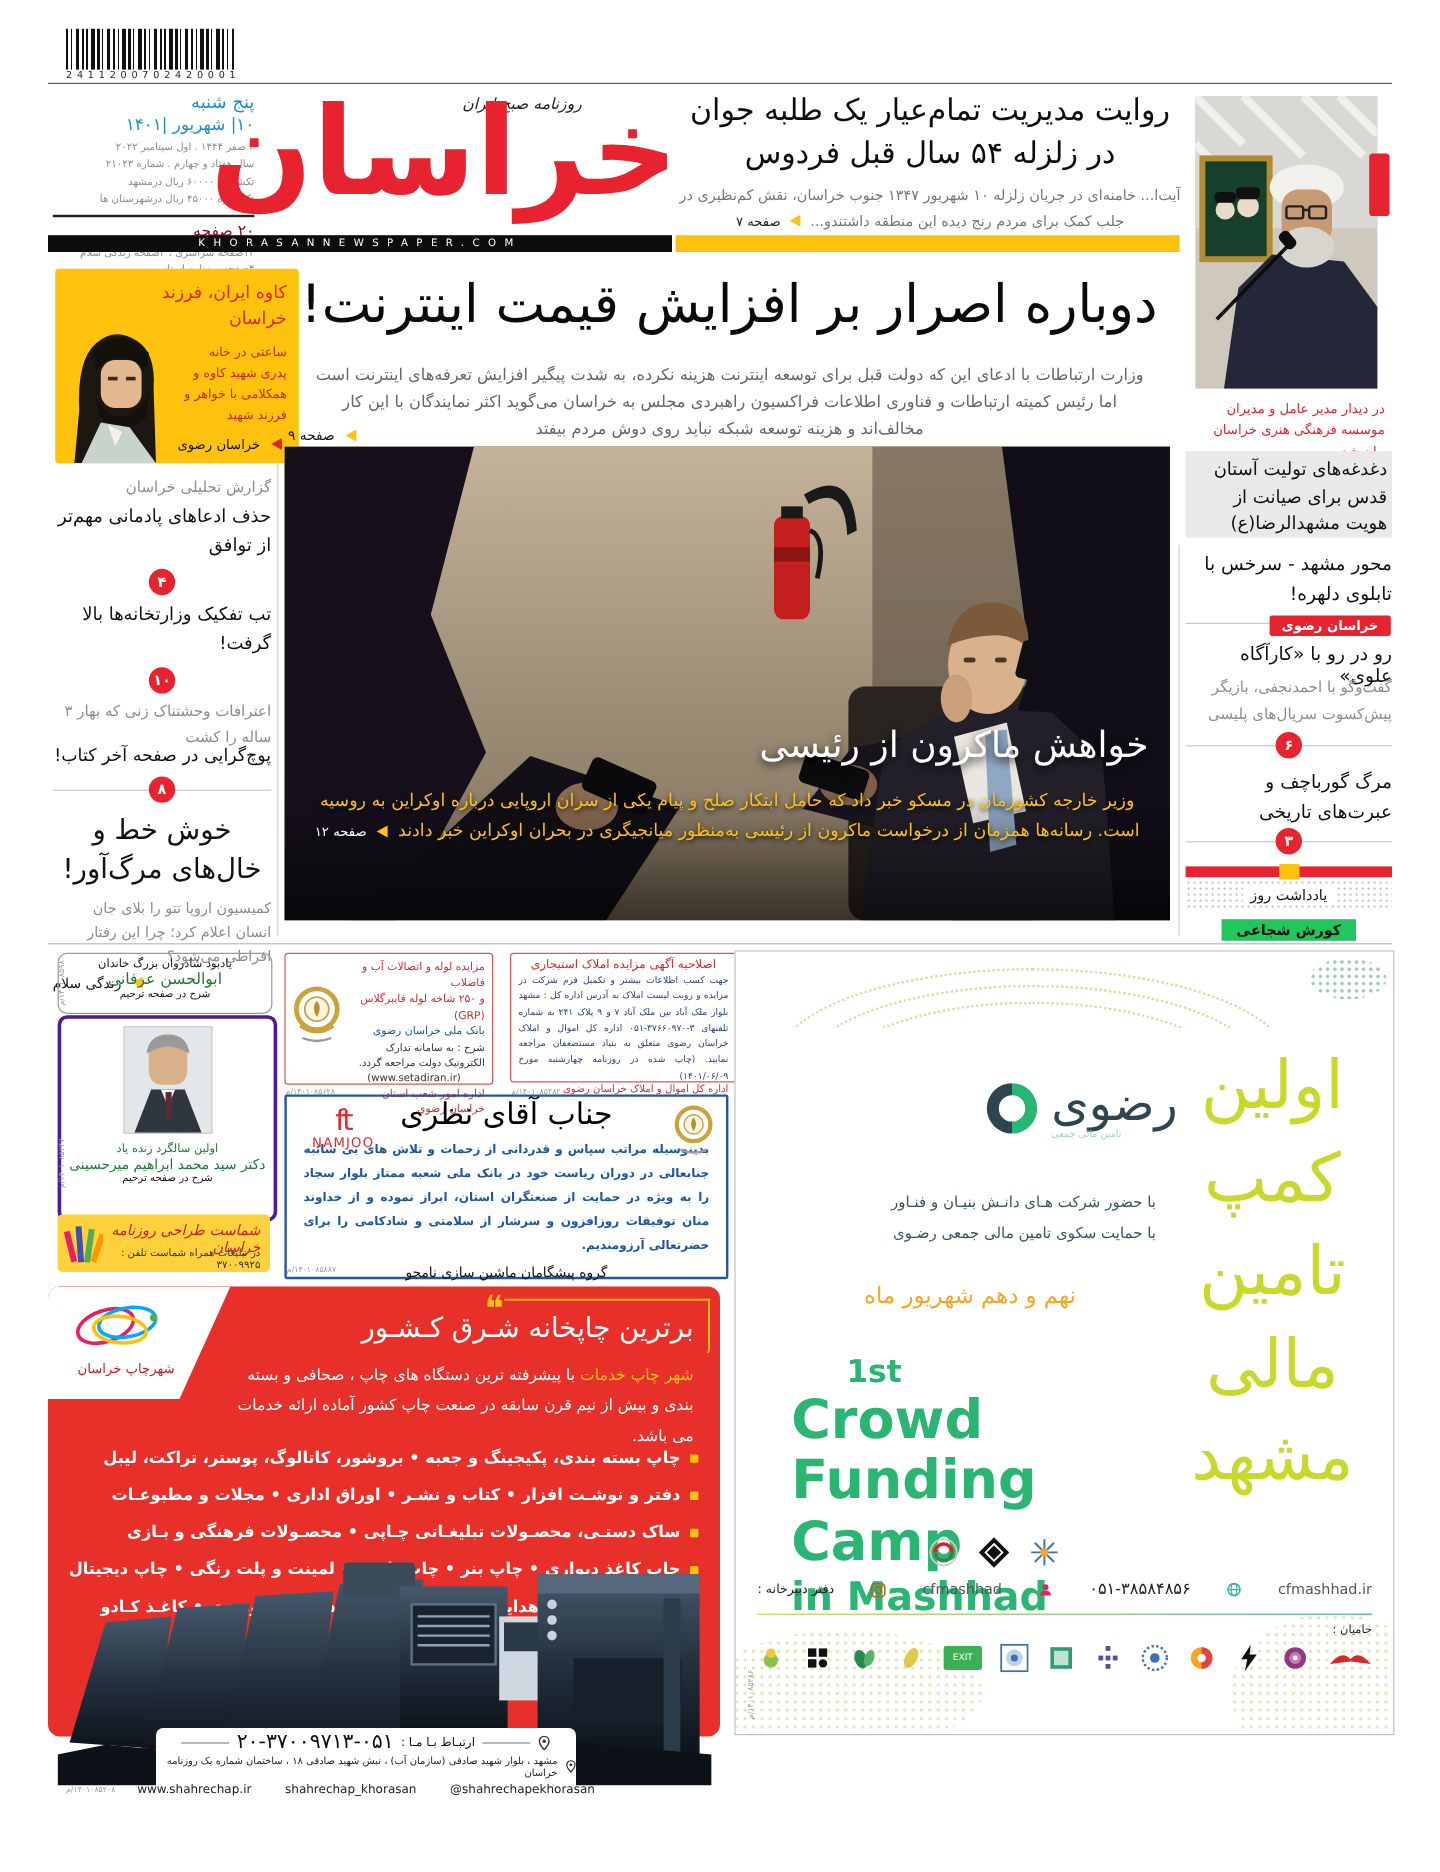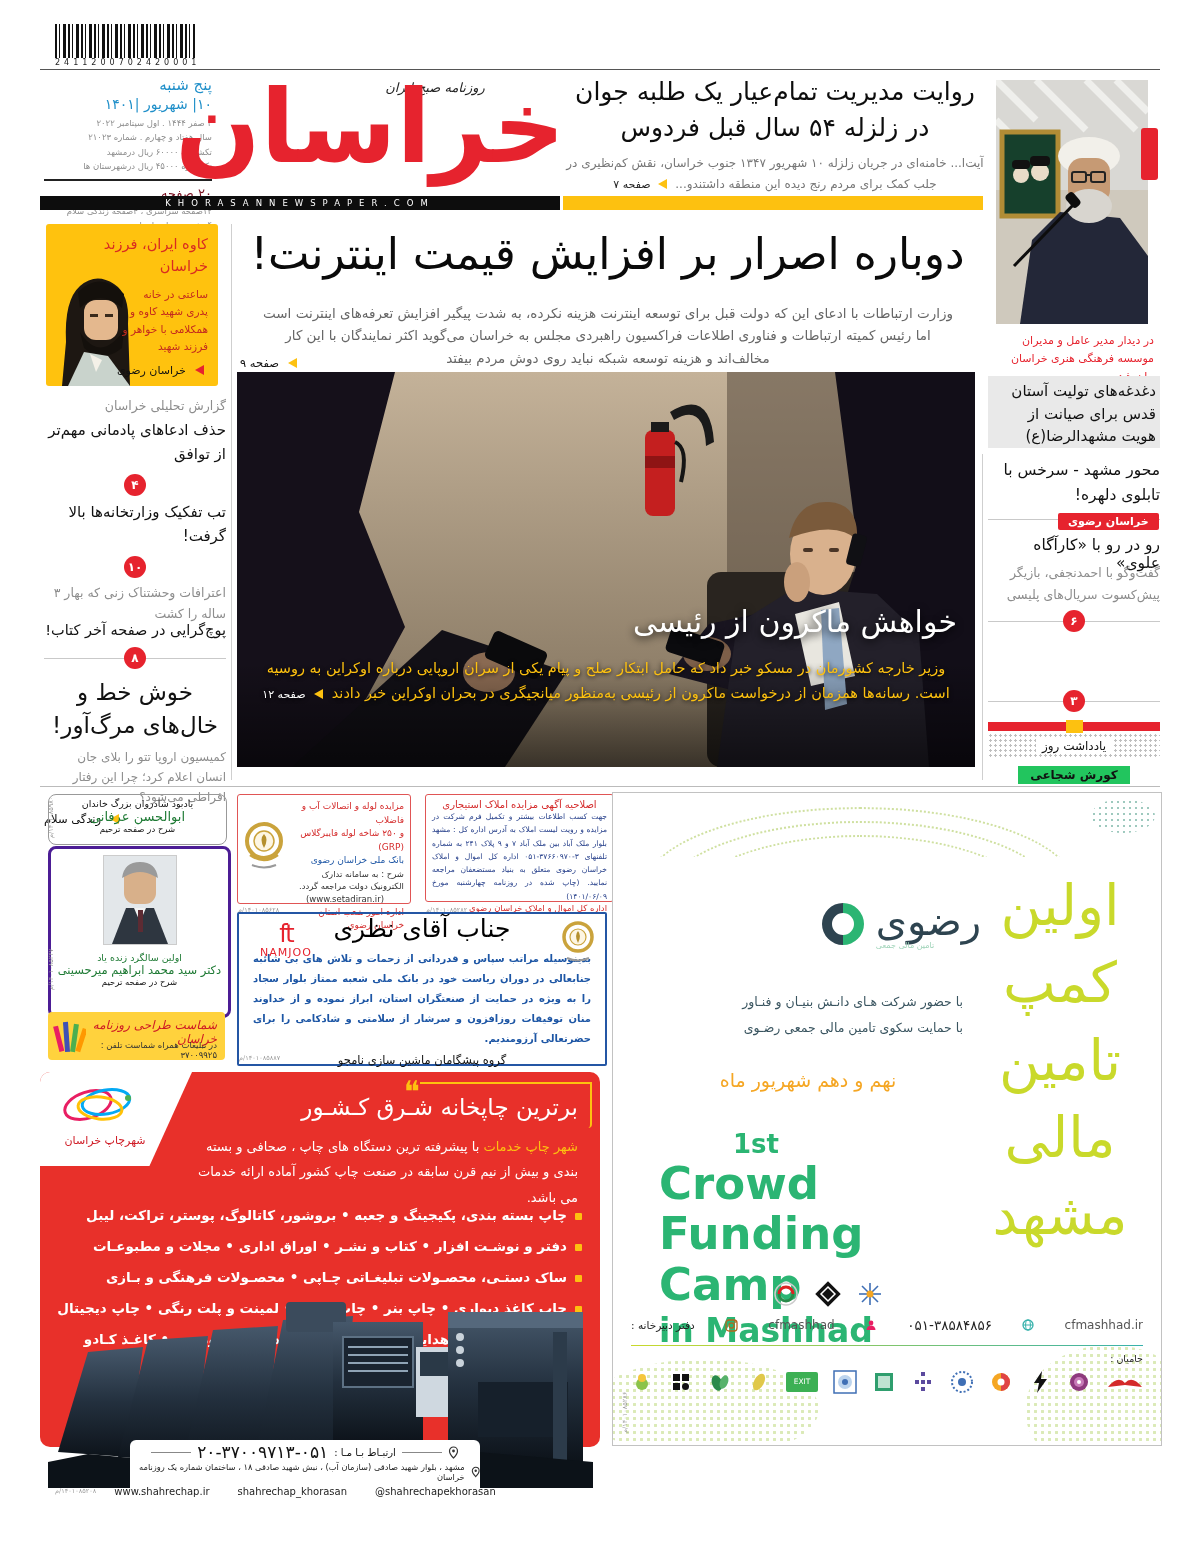--- a/index.html
+++ b/index.html
@@ -129,7 +129,7 @@
     <span class="b" style="color:#222;font-size:10.5px">صفحه ۲</span>
   </div>
 
-  <div class="abs" style="left:46px;top:224px;width:172px;height:162px;background:#ffc20e;border-radius:3px;overflow:hidden">
+  <div class="abs" style="left:46px;top:224px;width:203px;height:162px;background:#ffc20e;border-radius:3px;overflow:hidden">
     <svg class="abs" style="left:4px;top:28px" width="92" height="134" viewBox="0 0 92 134">
       <path d="M12,134 L16,90 Q14,48 30,34 Q46,20 64,32 Q80,42 78,72 L80,134 Z" fill="#1d1712"></path>
       <rect x="34" y="48" width="34" height="40" rx="12" fill="#e4b88e"></rect>

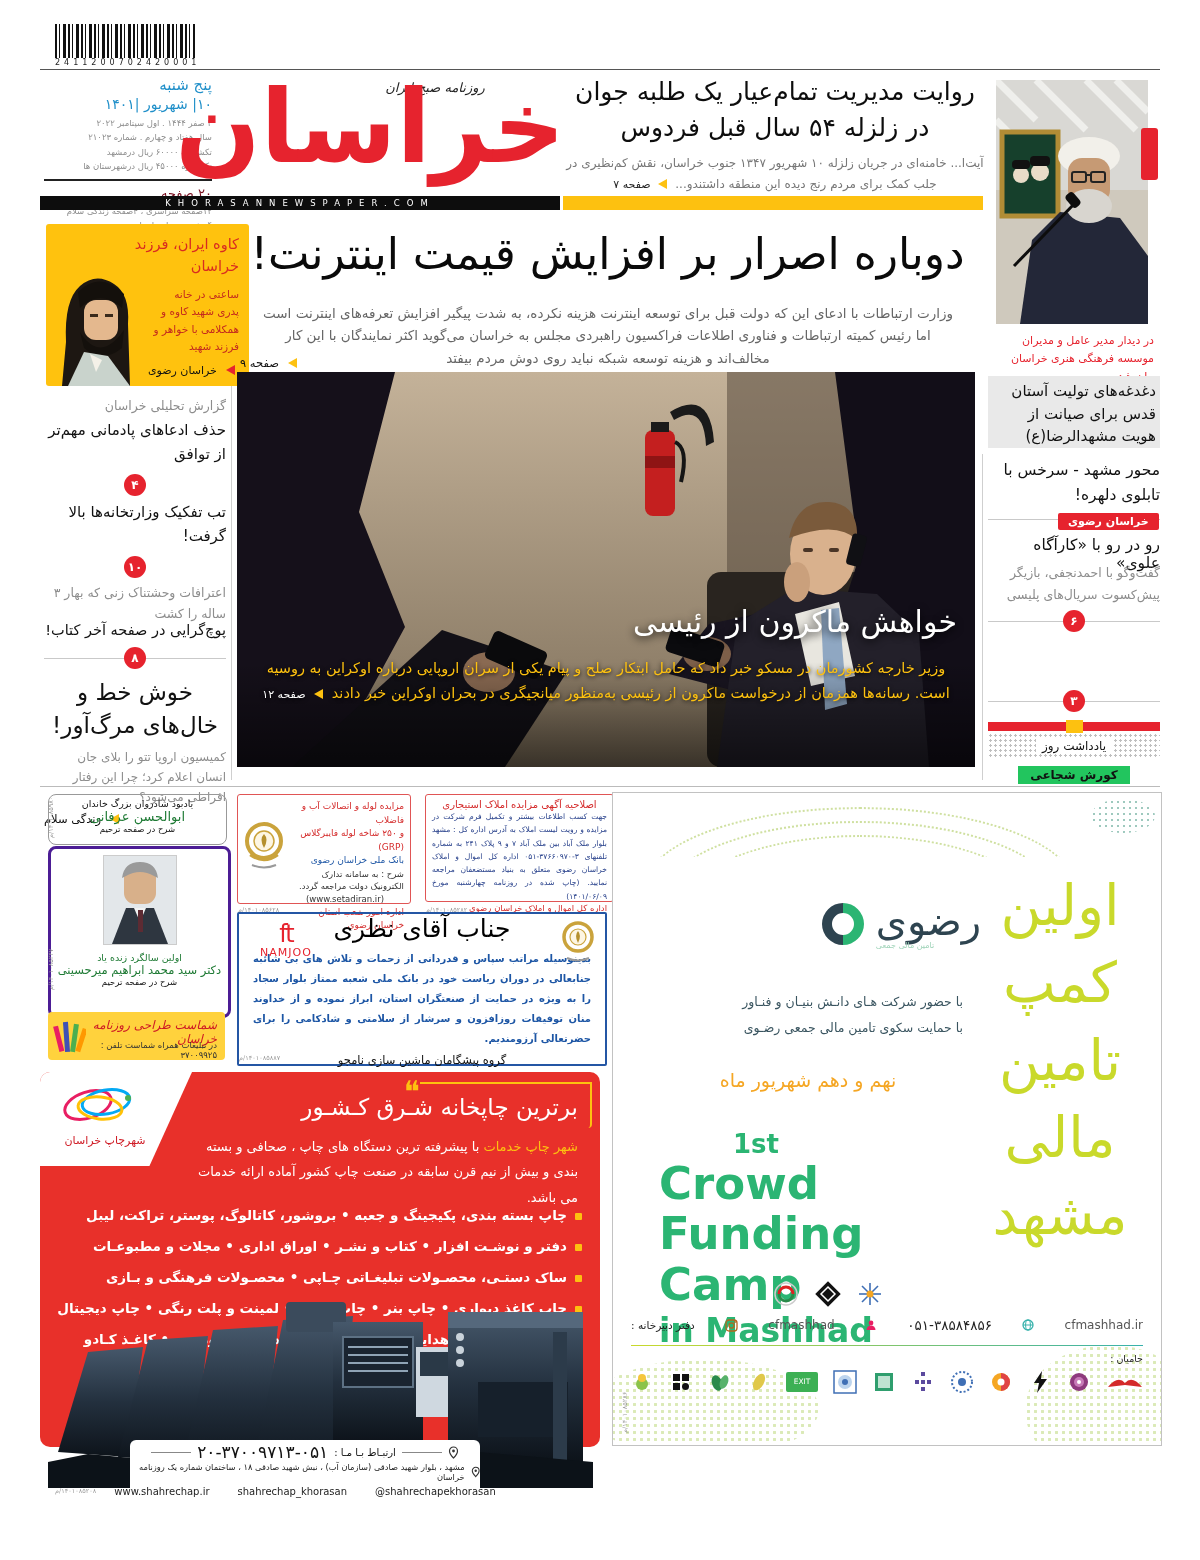--- a/index.html
+++ b/index.html
@@ -112,6 +112,7 @@
   <div class="abs r gray" style="left:988px;top:562px;width:172px;font-size:12.5px;line-height:1.75">گفت‌وگو با احمدنجفی، بازیگر پیش‌کسوت سریال‌های پلیسی</div>
   <div class="hline" style="left:988px;top:621px;width:172px"></div>
   <div class="pnum" style="left:1063px;top:610px">۶</div>
+  <div class="abs r b" style="left:988px;top:640px;width:172px;font-size:15.5px;line-height:1.6">مرگ گورباچف و عبرت‌های تاریخی</div>
   <div class="hline" style="left:988px;top:701px;width:172px"></div>
   <div class="pnum" style="left:1063px;top:690px">۳</div>
 

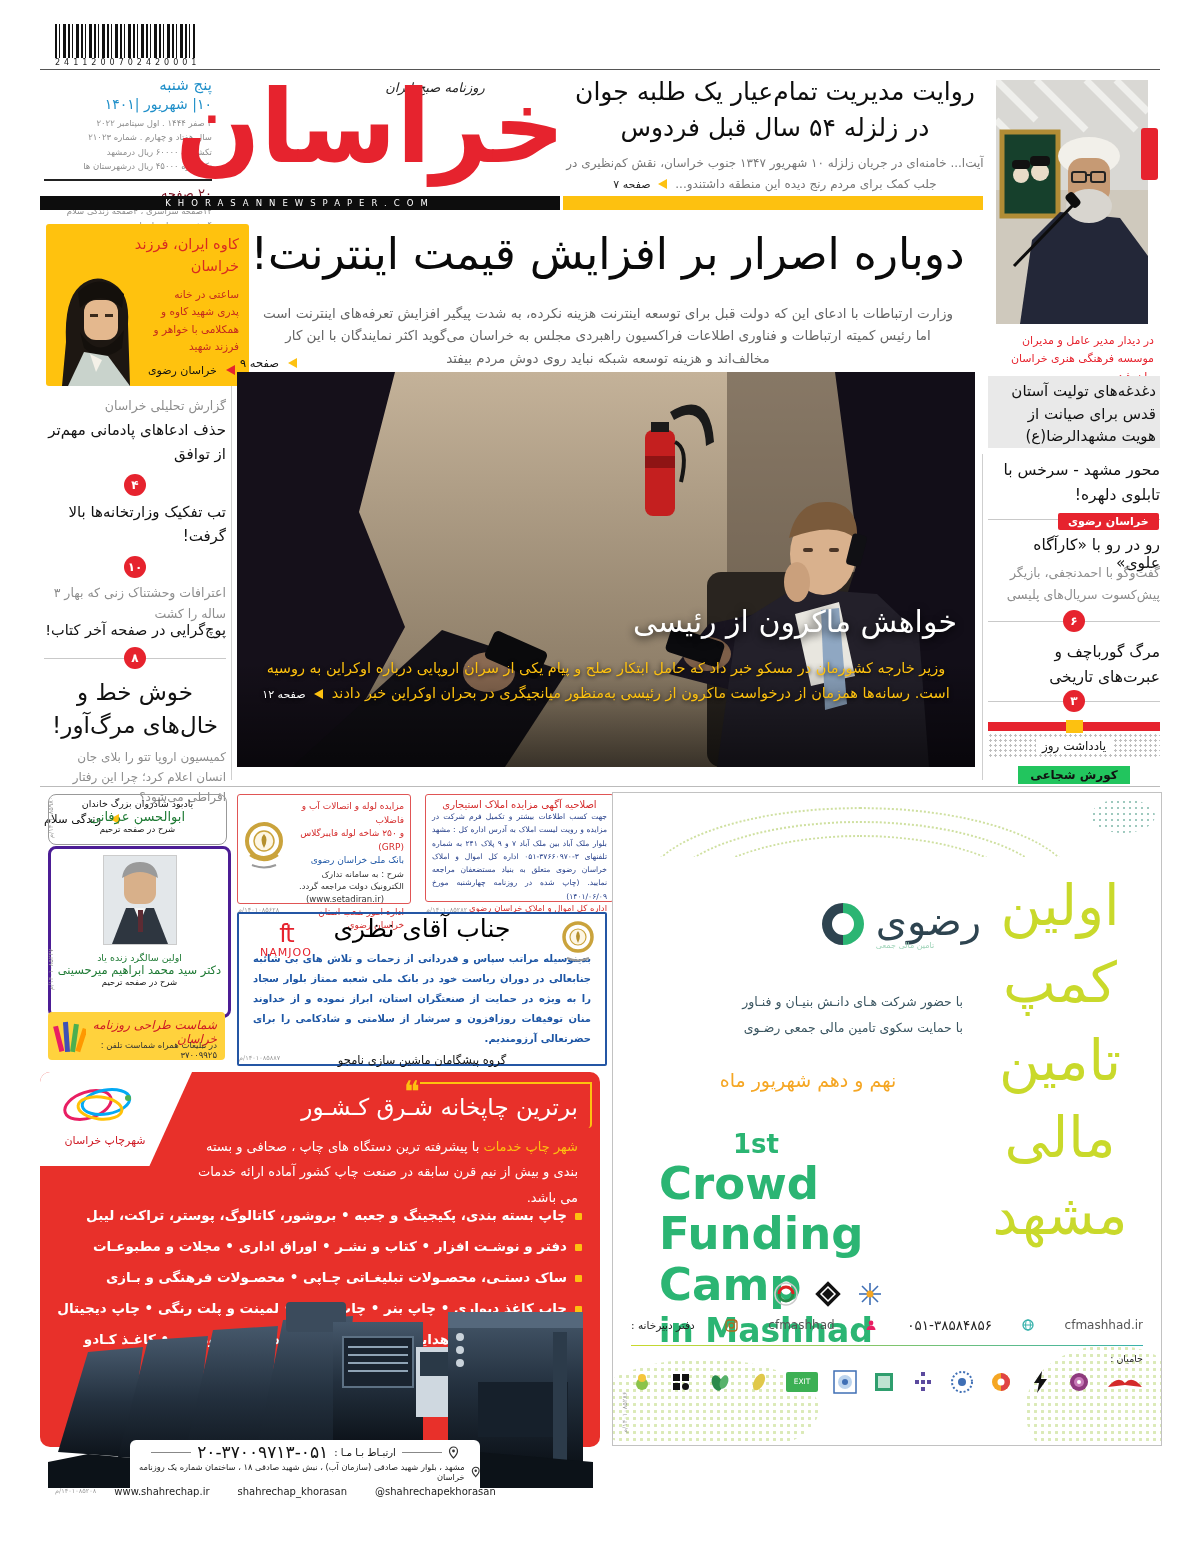--- a/index.html
+++ b/index.html
@@ -330,7 +330,7 @@
     <div class="abs c b" style="left:40px;top:276px;width:310px;font-size:19px;color:#f5a623">نهم و دهم شهریور ماه</div>
 
     <div class="abs ltr" style="left:46px;top:336px;width:330px;color:#2bb573;font-weight:bold">
-      <div style="font-size:26px;margin-left:74px">1st</div>
+      <div style="font-size:26px;margin-left:46px">1st</div>
       <div style="font-size:45px;line-height:1.12">Crowd</div>
       <div style="font-size:45px;line-height:1.12">Funding</div>
       <div style="font-size:45px;line-height:1.12">Camp</div>

